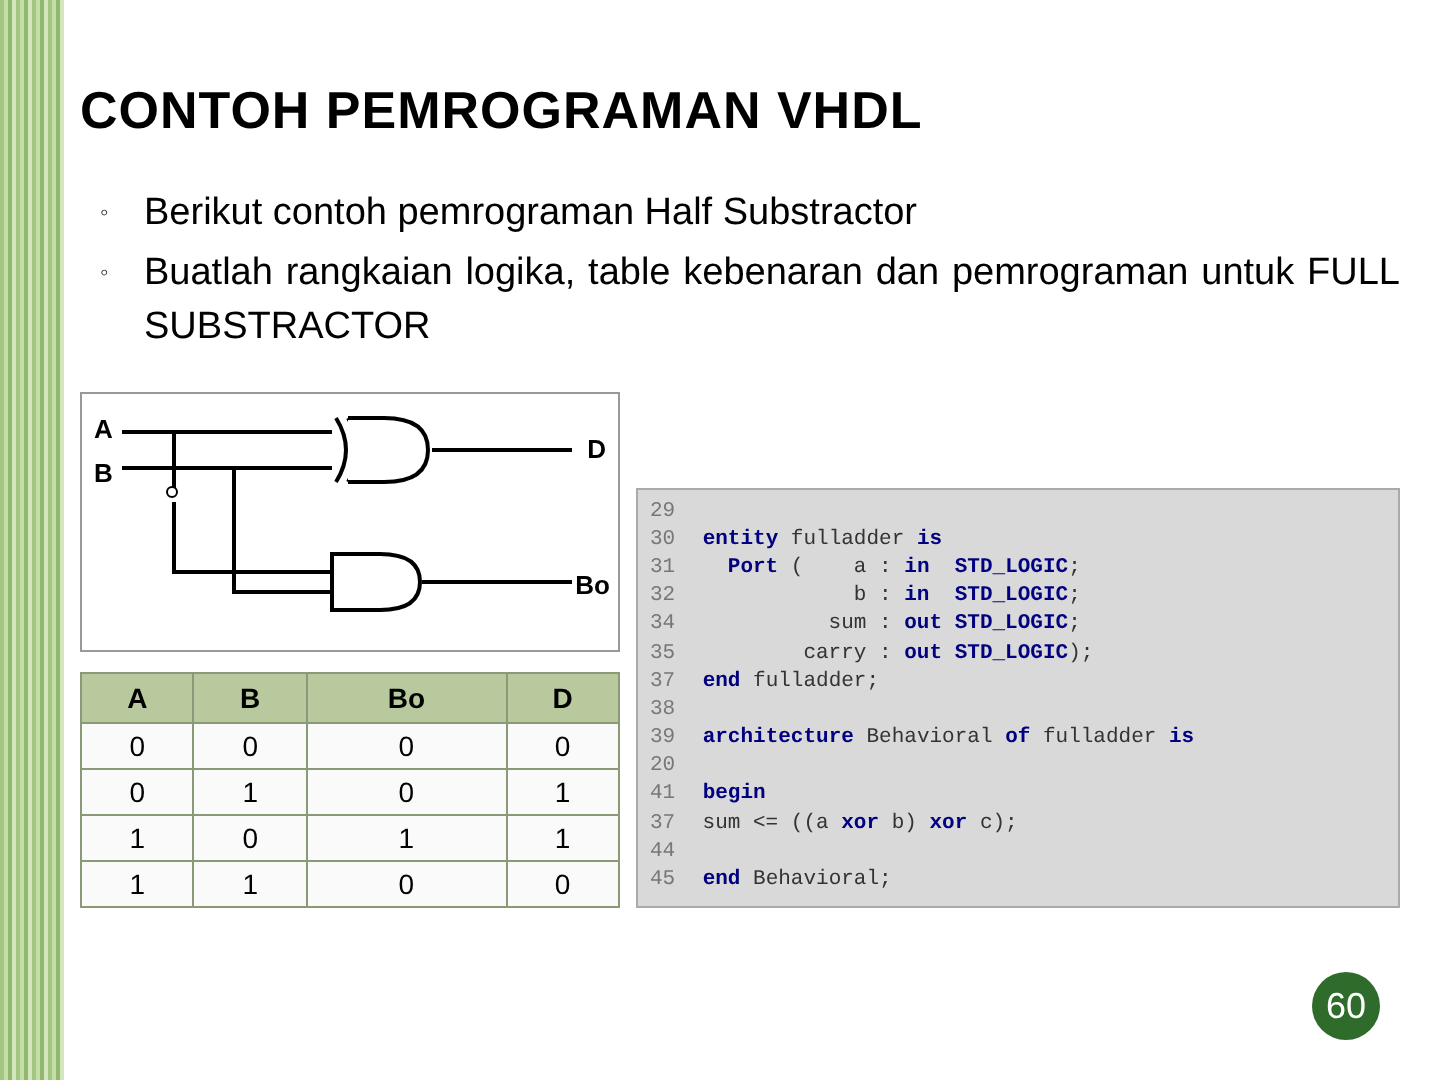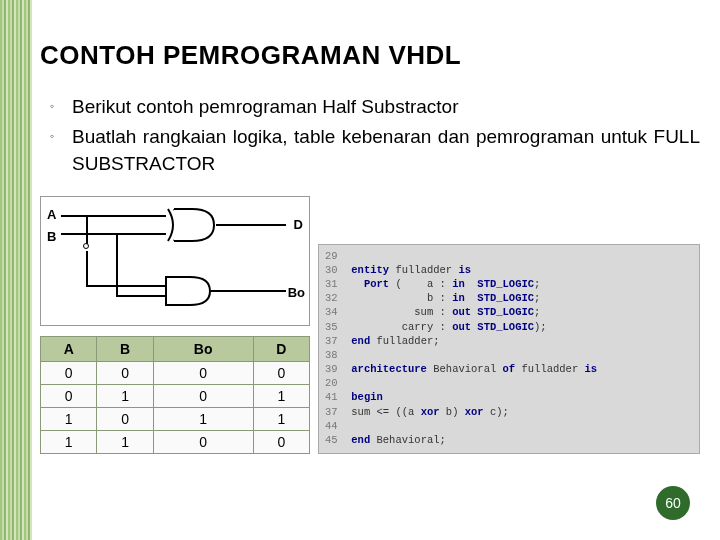--- a/index.html
+++ b/index.html
@@ -89,7 +89,7 @@
     width: 34px; height: 34px; border-radius: 50%;
     background: #2f6b2a; color: #fff;
     display: flex; align-items: center; justify-content: center;
-    font-size: 14px;
+    font-size: 18px;
   }
 </style>
 </head>

